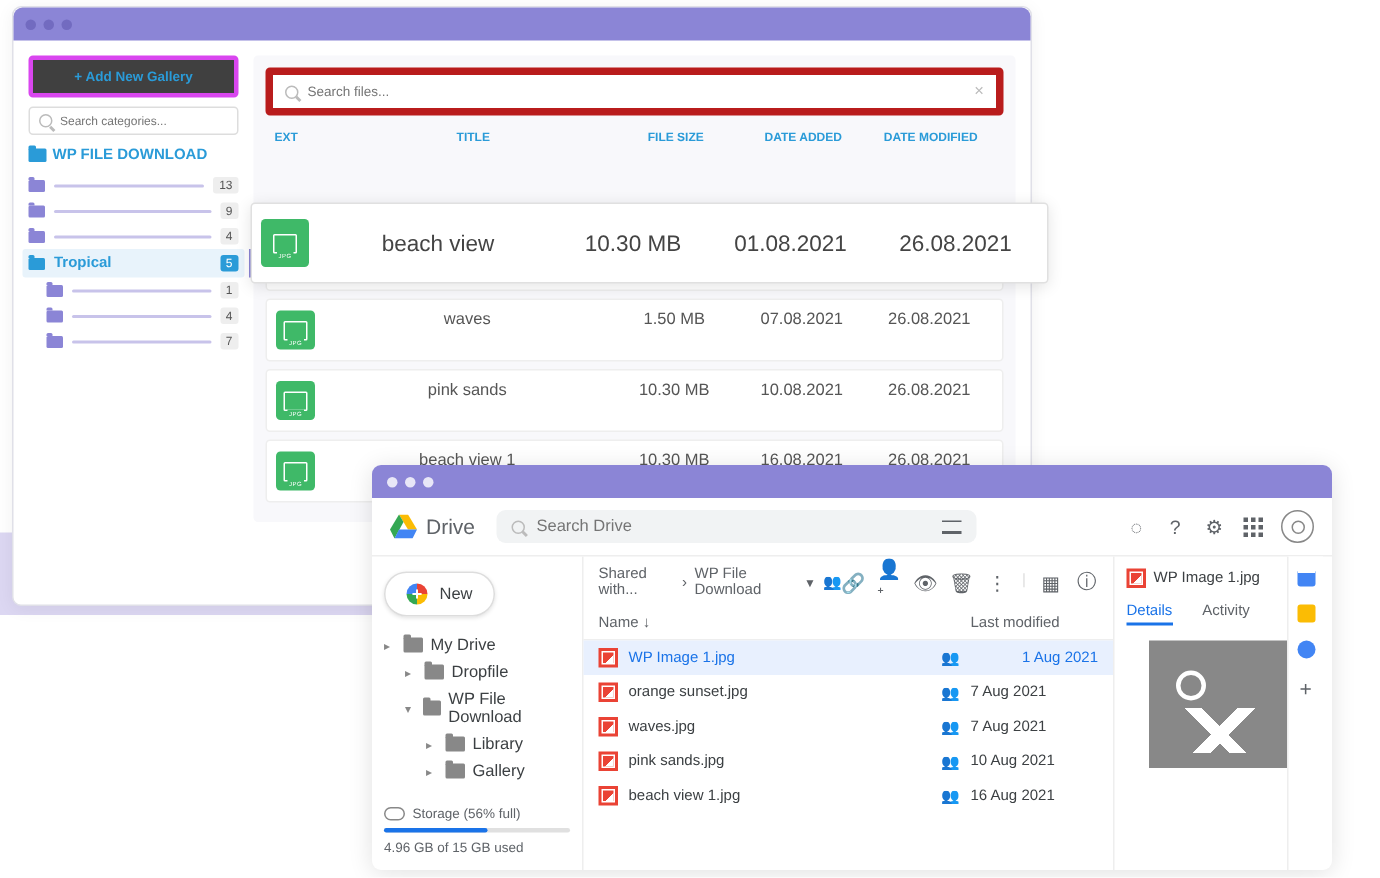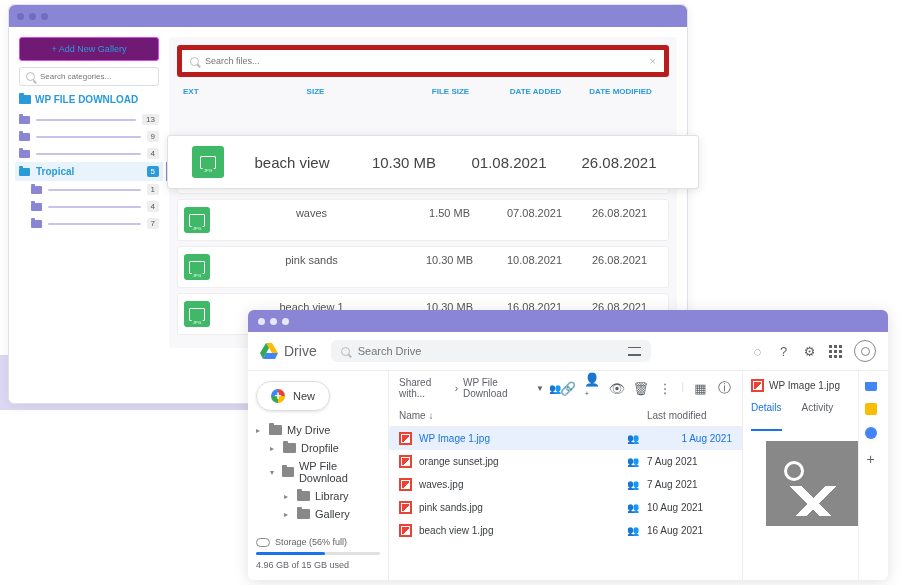--- a/index.html
+++ b/index.html
@@ -14,7 +14,7 @@
 .dot{width:7px;height:7px;border-radius:50%;background:#726bc0}
 .win-top-body{display:flex;padding:10px 10px 55px 10px;gap:10px}
 .sidebar{width:140px;flex:none}
-.btn-add{border:1px solid #d946ef;color:#2a9bd8;background:#701a75;font-size:9px;padding:6px 0;width:100%;border-radius:3px;cursor:pointer;font-weight:400}
+.btn-add{border:3px solid #d946ef;color:#2a9bd8;background:#404040;font-size:9px;padding:6px 0;width:100%;border-radius:3px;cursor:pointer;font-weight:700}
 .search-cat{margin-top:6px;border:1px solid #ddd;border-radius:3px;display:flex;align-items:center;padding:4px 6px;gap:5px}
 .search-cat input{border:0;outline:0;font-size:8px;flex:1;color:#999}
 .mag{width:9px;height:9px;border:1.5px solid #bbb;border-radius:50%;position:relative;flex:none}

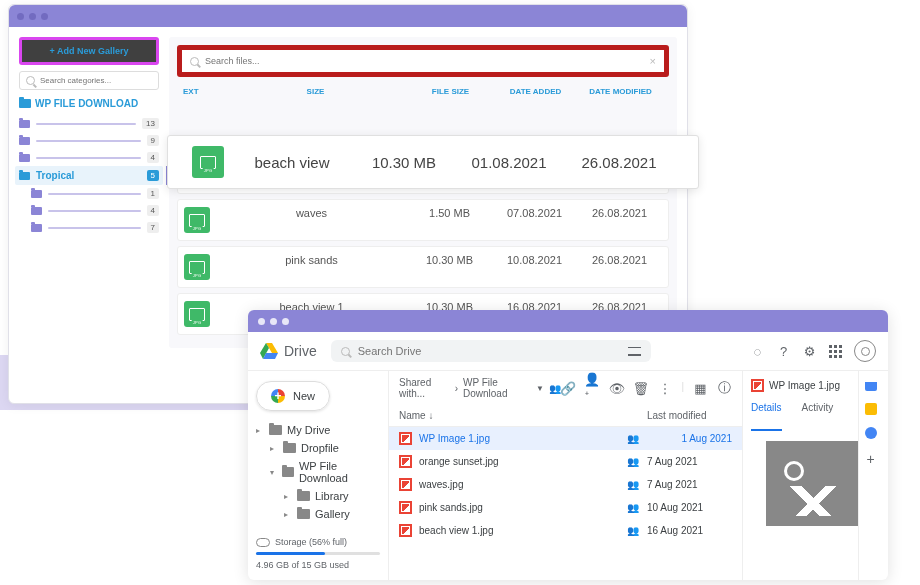--- a/index.html
+++ b/index.html
@@ -186,7 +186,7 @@
       </div>
       <div class="tbl-head">
         <span class="col-ext">EXT</span>
-        <span class="col-title">SIZE</span>
+        <span class="col-title">TITLE</span>
         <span class="col-size">FILE SIZE</span>
         <span class="col-date">DATE ADDED</span>
         <span class="col-date">DATE MODIFIED</span>

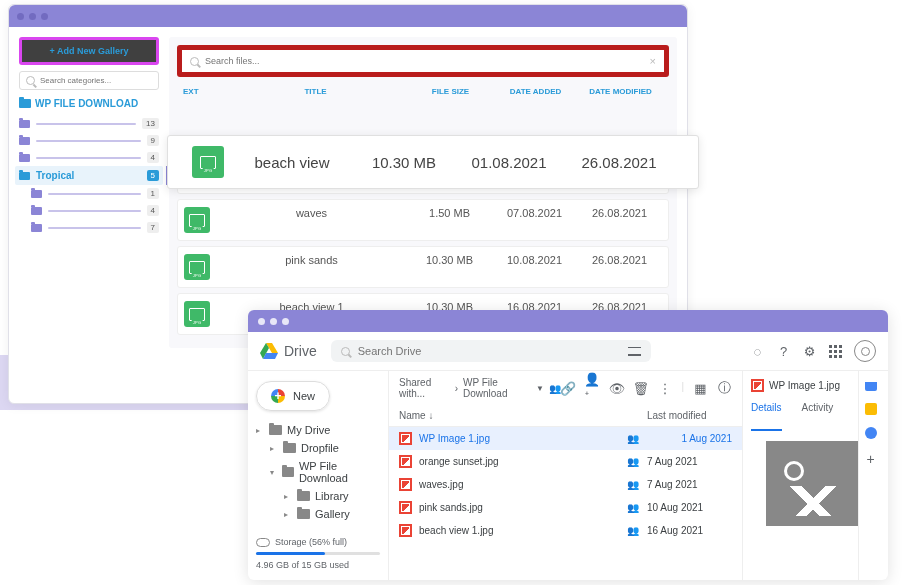--- a/index.html
+++ b/index.html
@@ -45,7 +45,7 @@
 .col-size{width:85px;text-align:center}
 .col-date{width:85px;text-align:center}
 .tbl-row{background:#fff;border:1px solid #eee;border-radius:3px;display:flex;align-items:flex-start;padding:7px 6px;margin-bottom:5px;font-size:11px;color:#555}
-.tbl-row-hl{position:absolute;left:-2px;right:-22px;top:98px;background:#fff;border:1px solid #e0e0e0;box-shadow:0 2px 10px rgba(0,0,0,.1);display:flex;align-items:center;padding:10px 24px;font-size:15px;color:#444;border-radius:3px;z-index:5}
+.tbl-row-hl{position:absolute;left:-2px;right:-22px;top:98px;background:#fff;border:1px solid #e0e0e0;box-shadow:0 2px 10px rgba(0,0,0,.1);display:flex;align-items:center;padding:10px 6px;font-size:15px;color:#444;border-radius:3px;z-index:5}
 .file-thumb{width:26px;height:26px;background:#3fb968;border-radius:3px;display:flex;align-items:center;justify-content:center;margin-right:6px;flex:none}
 .file-thumb-inner{width:16px;height:13px;border:1.5px solid #fff;border-radius:1px;position:relative}
 .file-thumb-inner::after{content:'JPG';position:absolute;bottom:-5px;left:50%;transform:translateX(-50%);font-size:4px;color:#fff;background:#3fb968;padding:0 1px;letter-spacing:.3px}

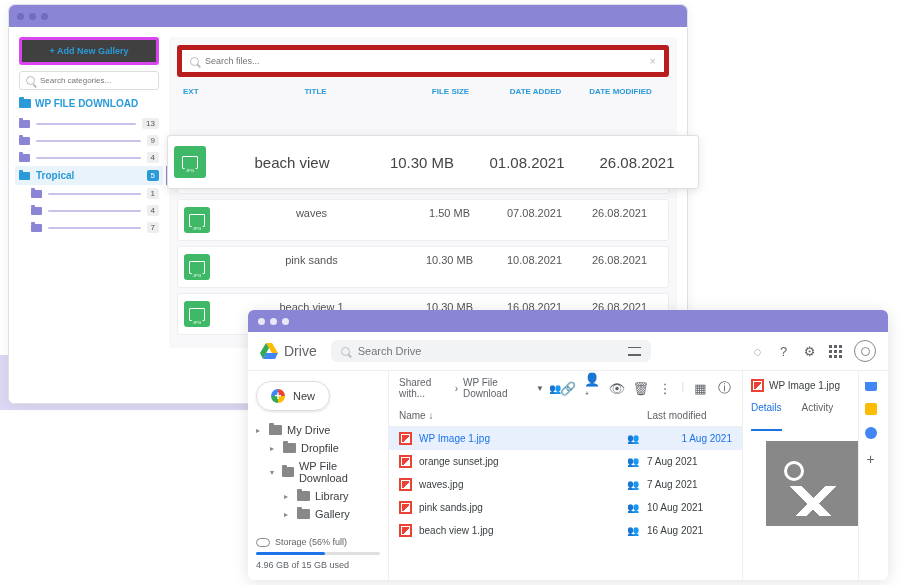--- a/index.html
+++ b/index.html
@@ -106,7 +106,7 @@
 .det-top{display:flex;align-items:center;gap:5px;font-size:10px;color:#3c4043}
 .det-close{margin-left:auto;cursor:pointer;color:#888}
 .det-tabs{display:flex;gap:20px;font-size:10px;margin:10px 0;color:#5f6368}
-.det-tabs .act{color:#1a73e8;border-bottom:2px solid #1a73e8;padding-bottom:16px}
+.det-tabs .act{color:#1a73e8;border-bottom:2px solid #1a73e8;padding-bottom:2px}
 .preview{width:100px;height:85px;background:#888;margin:8px auto 0;position:relative}
 .preview::before{content:'';position:absolute;left:18px;top:20px;width:14px;height:14px;border:3px solid #fff;border-radius:50%}
 .preview::after{content:'';position:absolute;left:8px;bottom:10px;right:8px;height:30px;background:linear-gradient(135deg,transparent 45%,#fff 45% 55%,transparent 55%),linear-gradient(45deg,transparent 40%,#fff 40% 50%,transparent 50%)}

